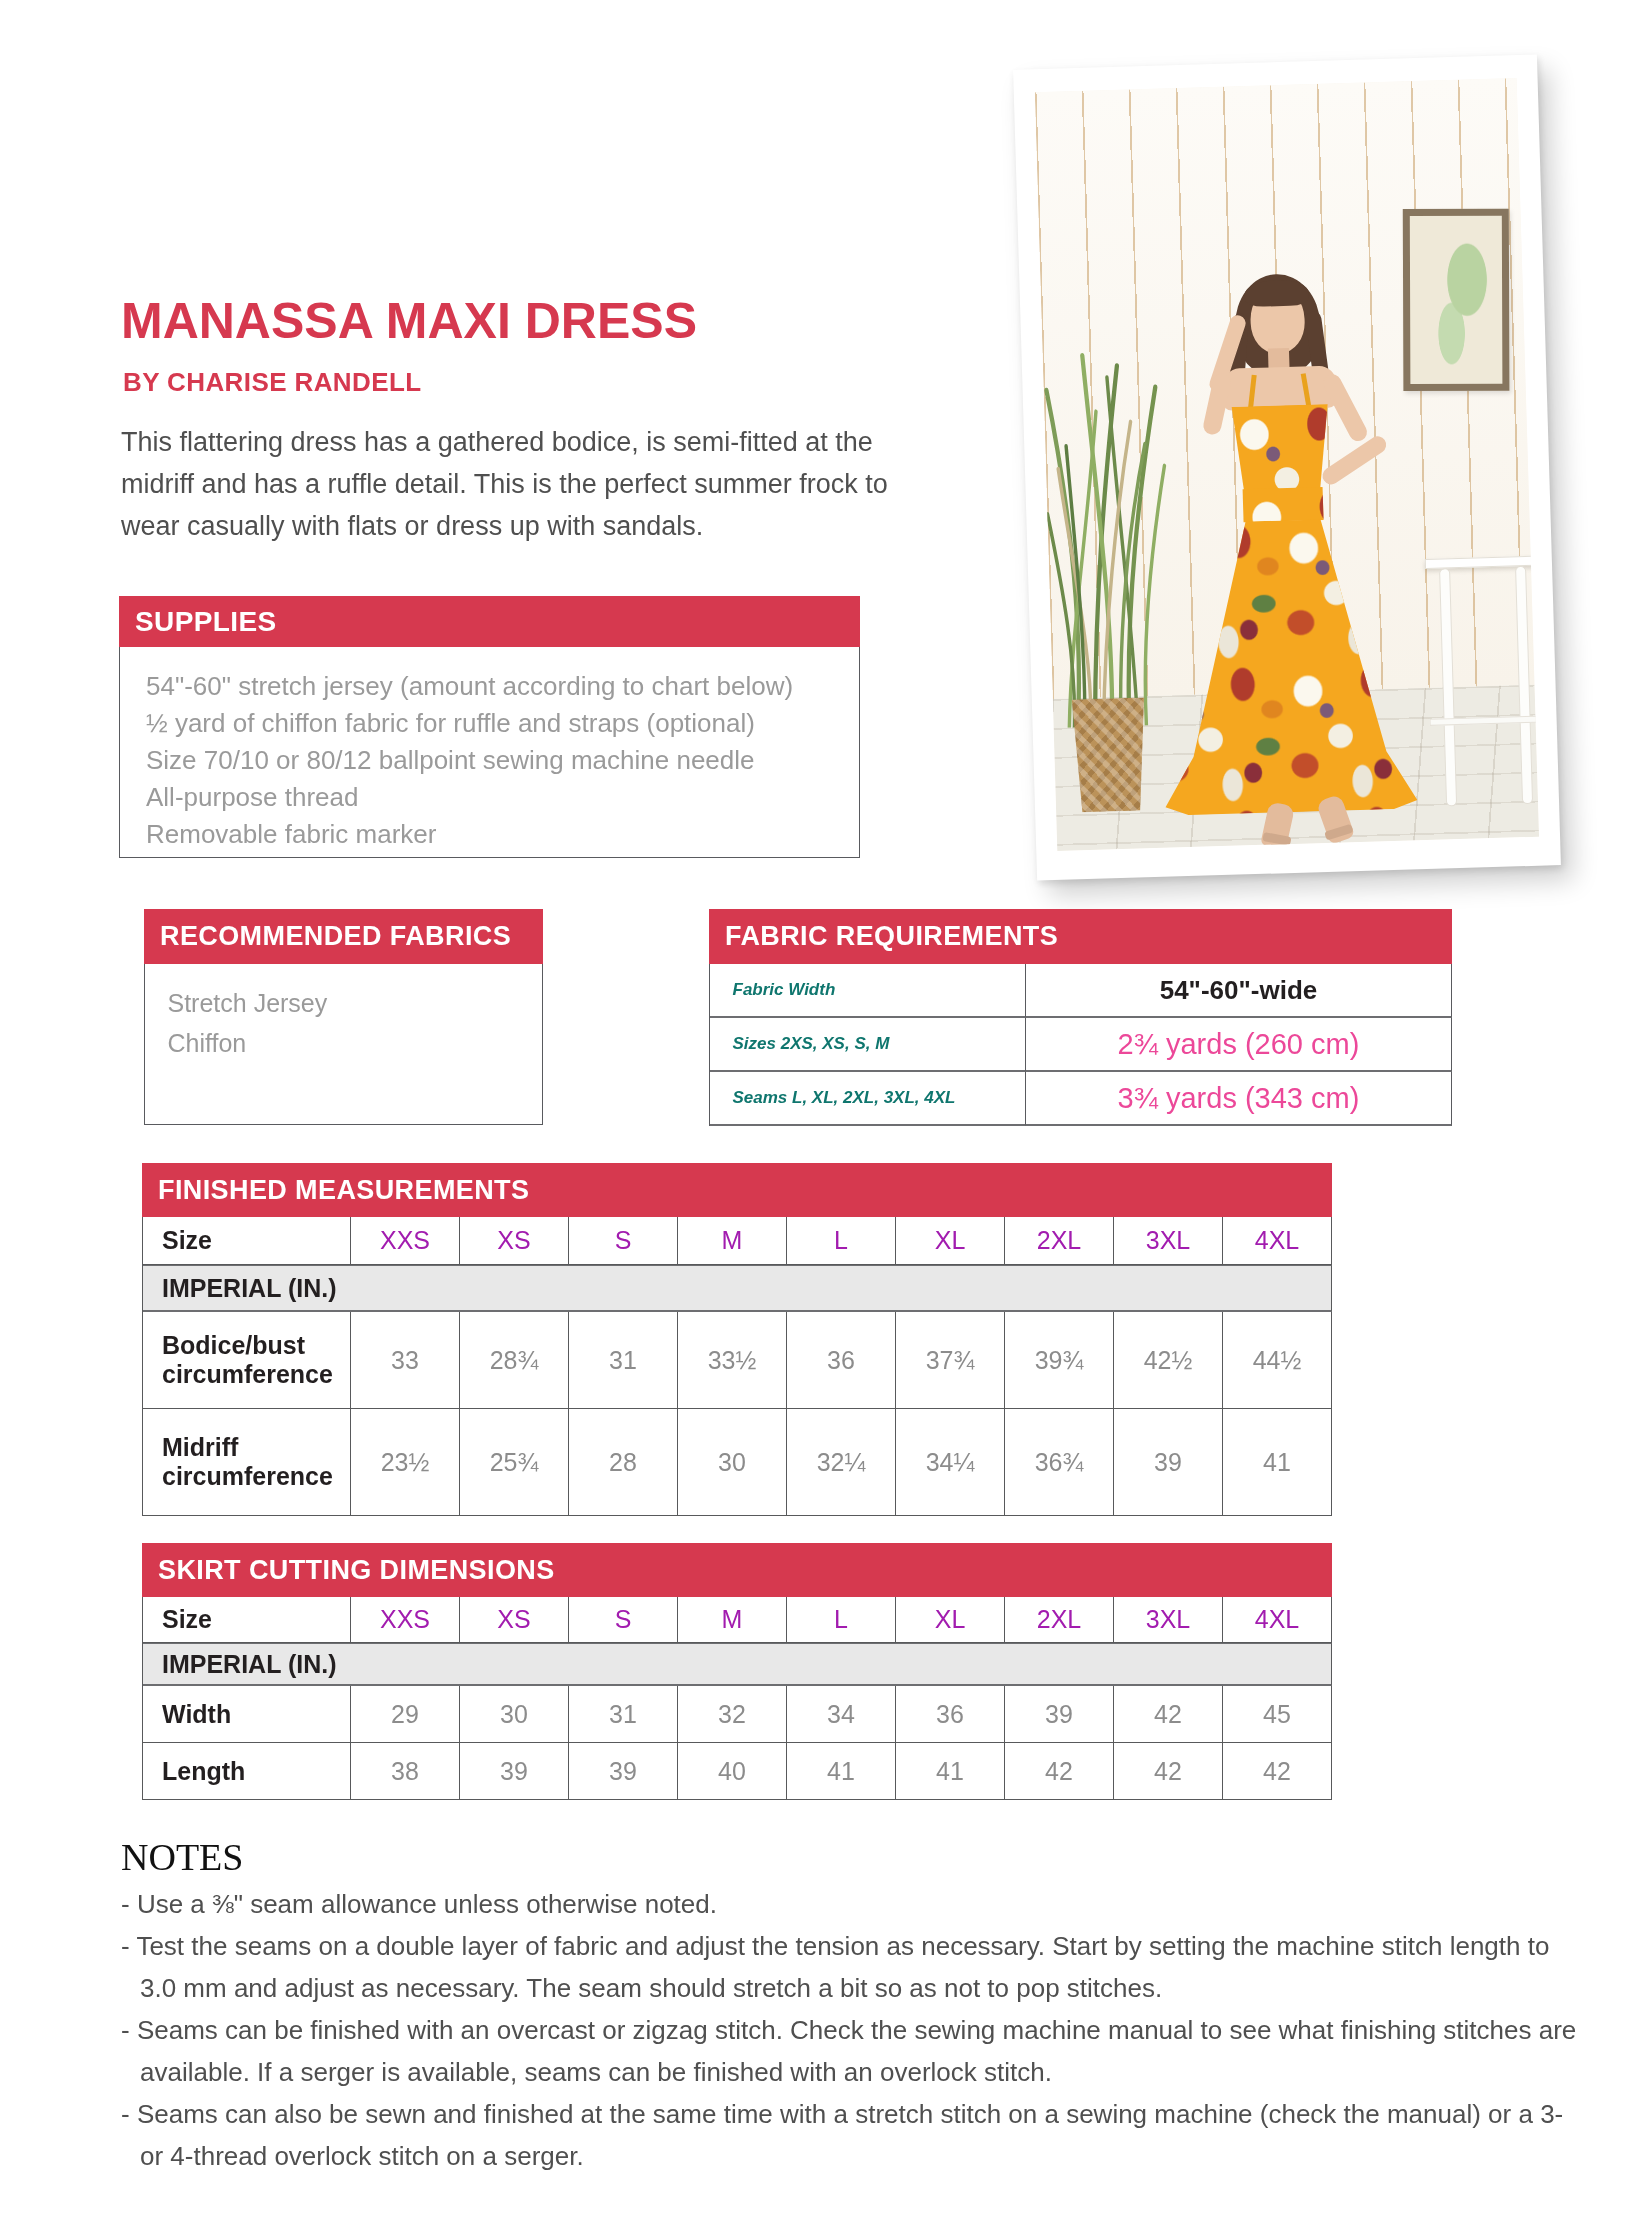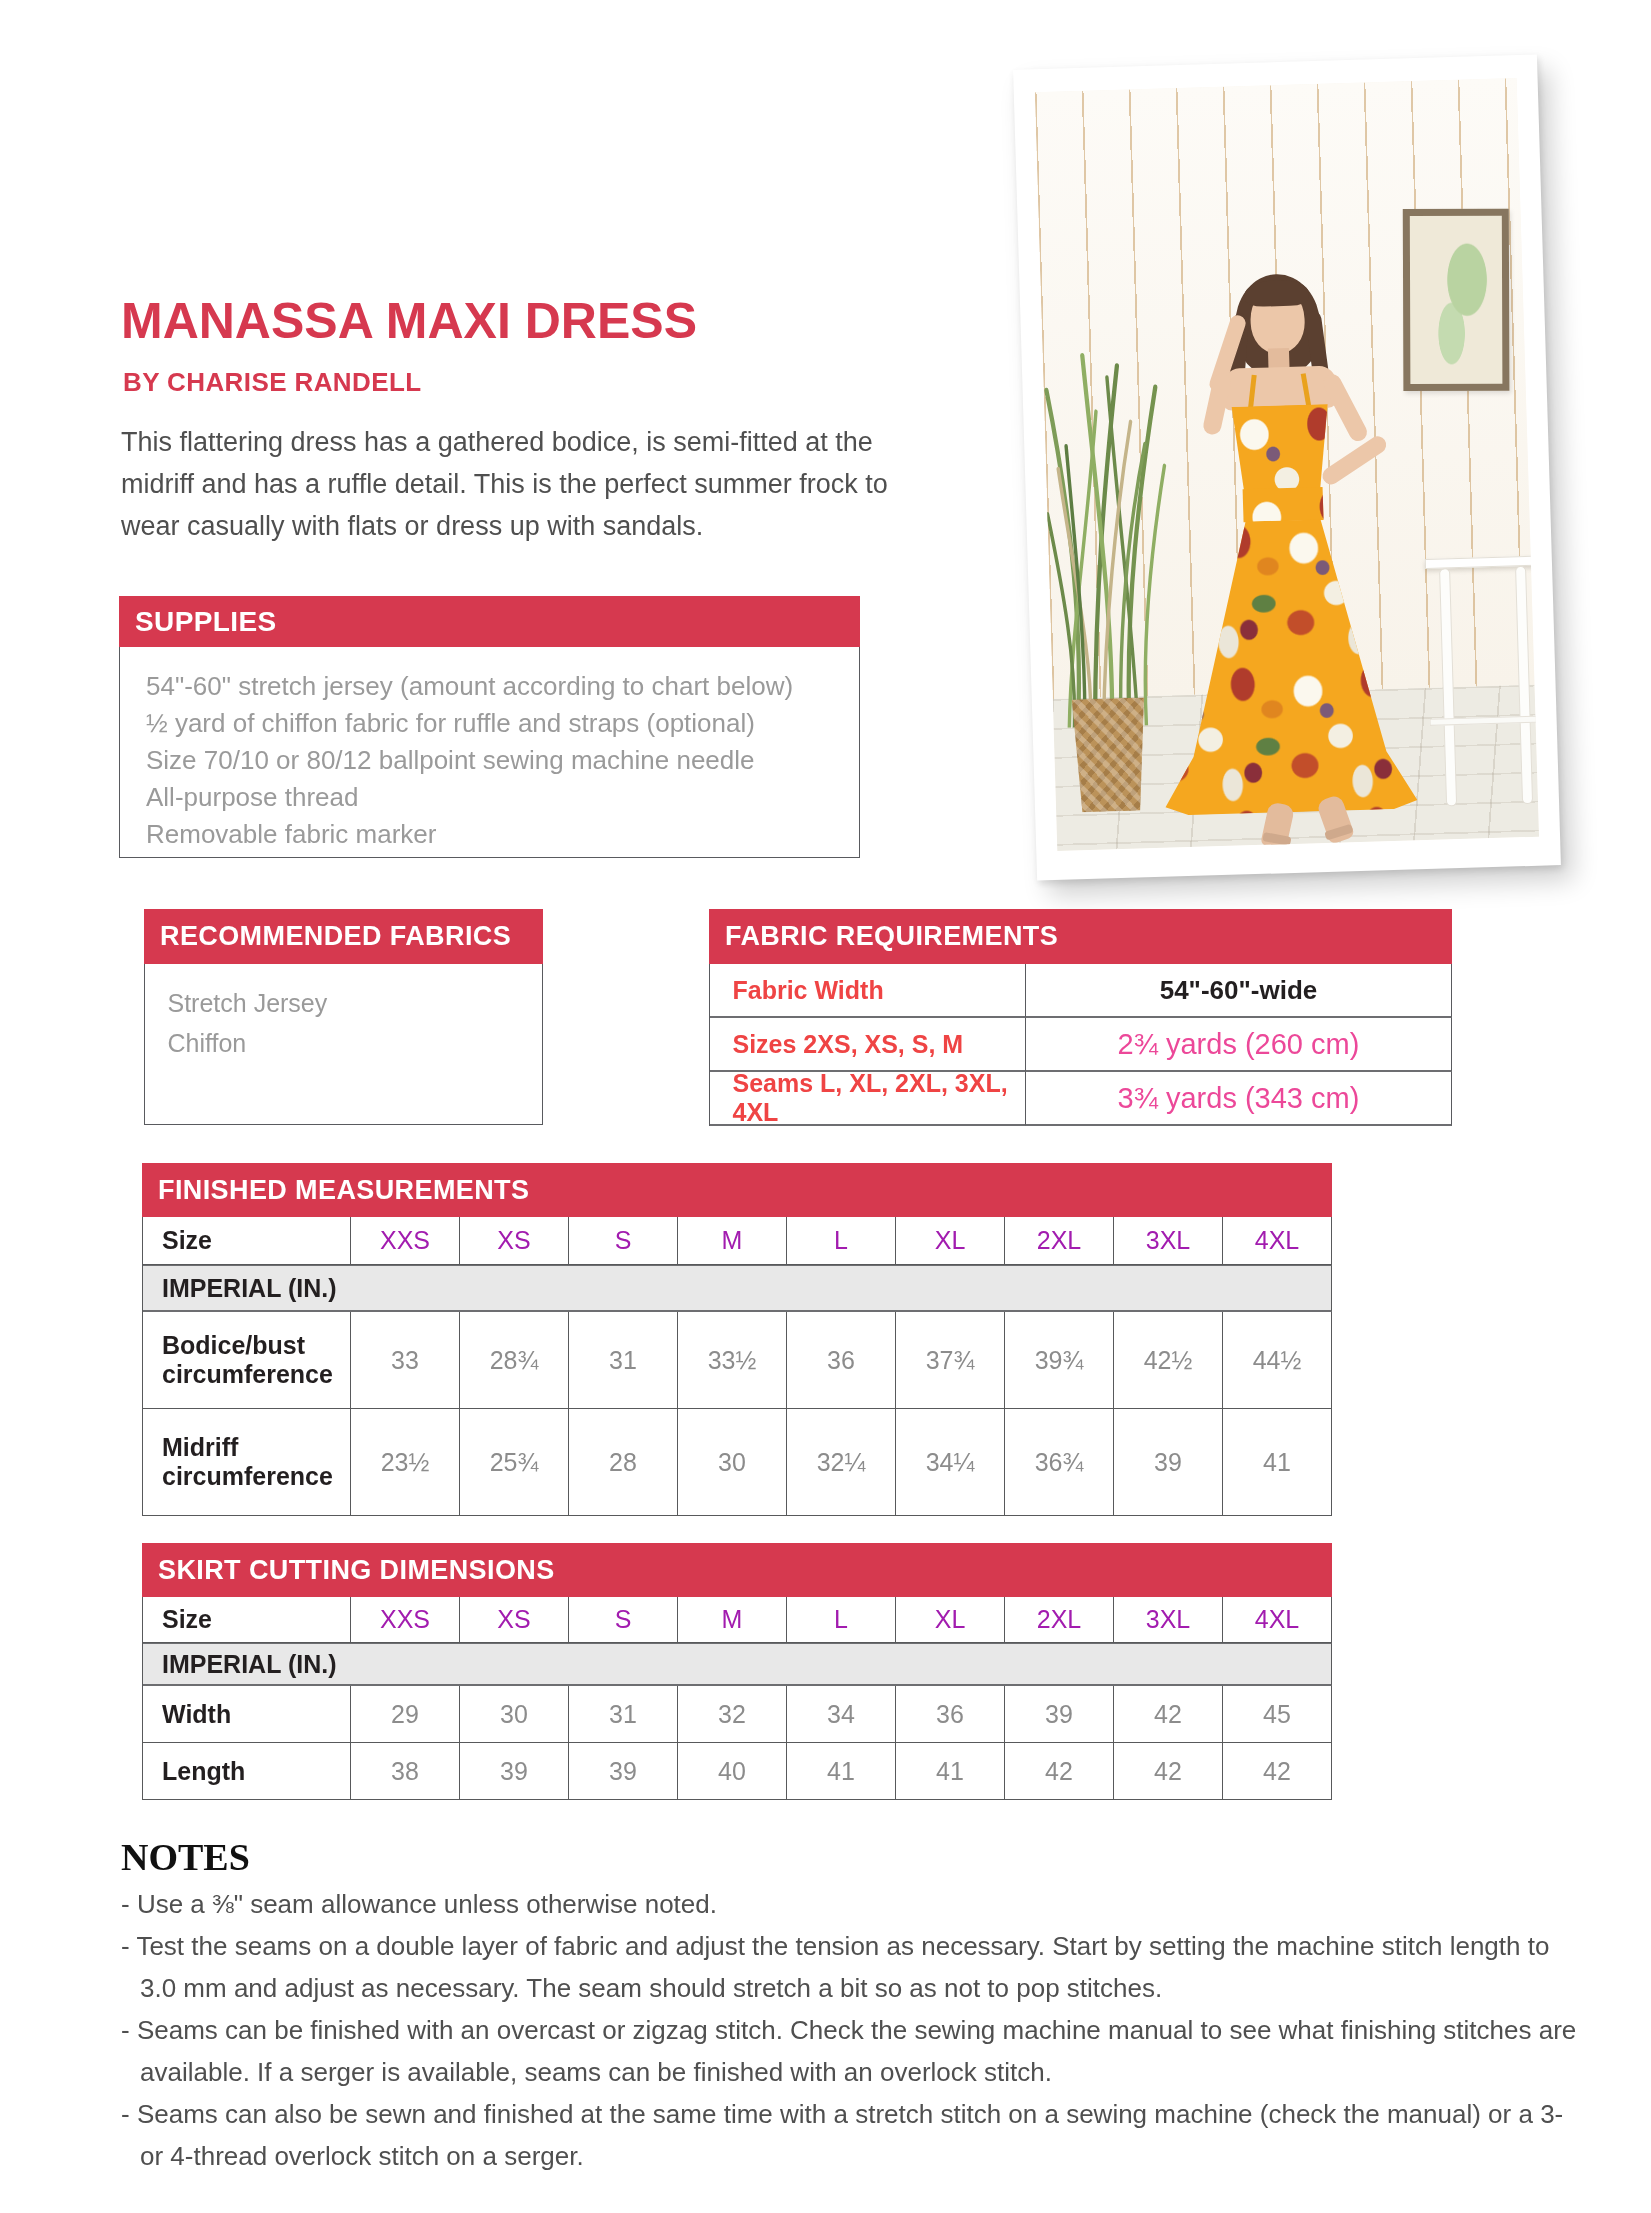--- a/index.html
+++ b/index.html
@@ -30,7 +30,7 @@
   .fabreq .redbar { height:55px; font-size:27px; }
   .fabreq-grid { display:grid; grid-template-columns:316px 1fr; border-left:1.7px solid #595a5e; }
   .fr-cell { height:54px; display:flex; align-items:center; border-right:1.7px solid #595a5e; border-bottom:2.6px solid #6d6e71; }
-  .fr-label { padding-left:22.5px; font-weight:bold; font-size:25px; color:#ef4444; }
+  .fr-label { padding-left:22.5px; font-weight:bold; font-size:17px; color:#0f766e;font-style:italic; }
   .fr-value { justify-content:center; font-size:29px; color:#ec4899; }
   .fr-value.strong { font-weight:bold; color:#231f20; font-size:26px; }
 

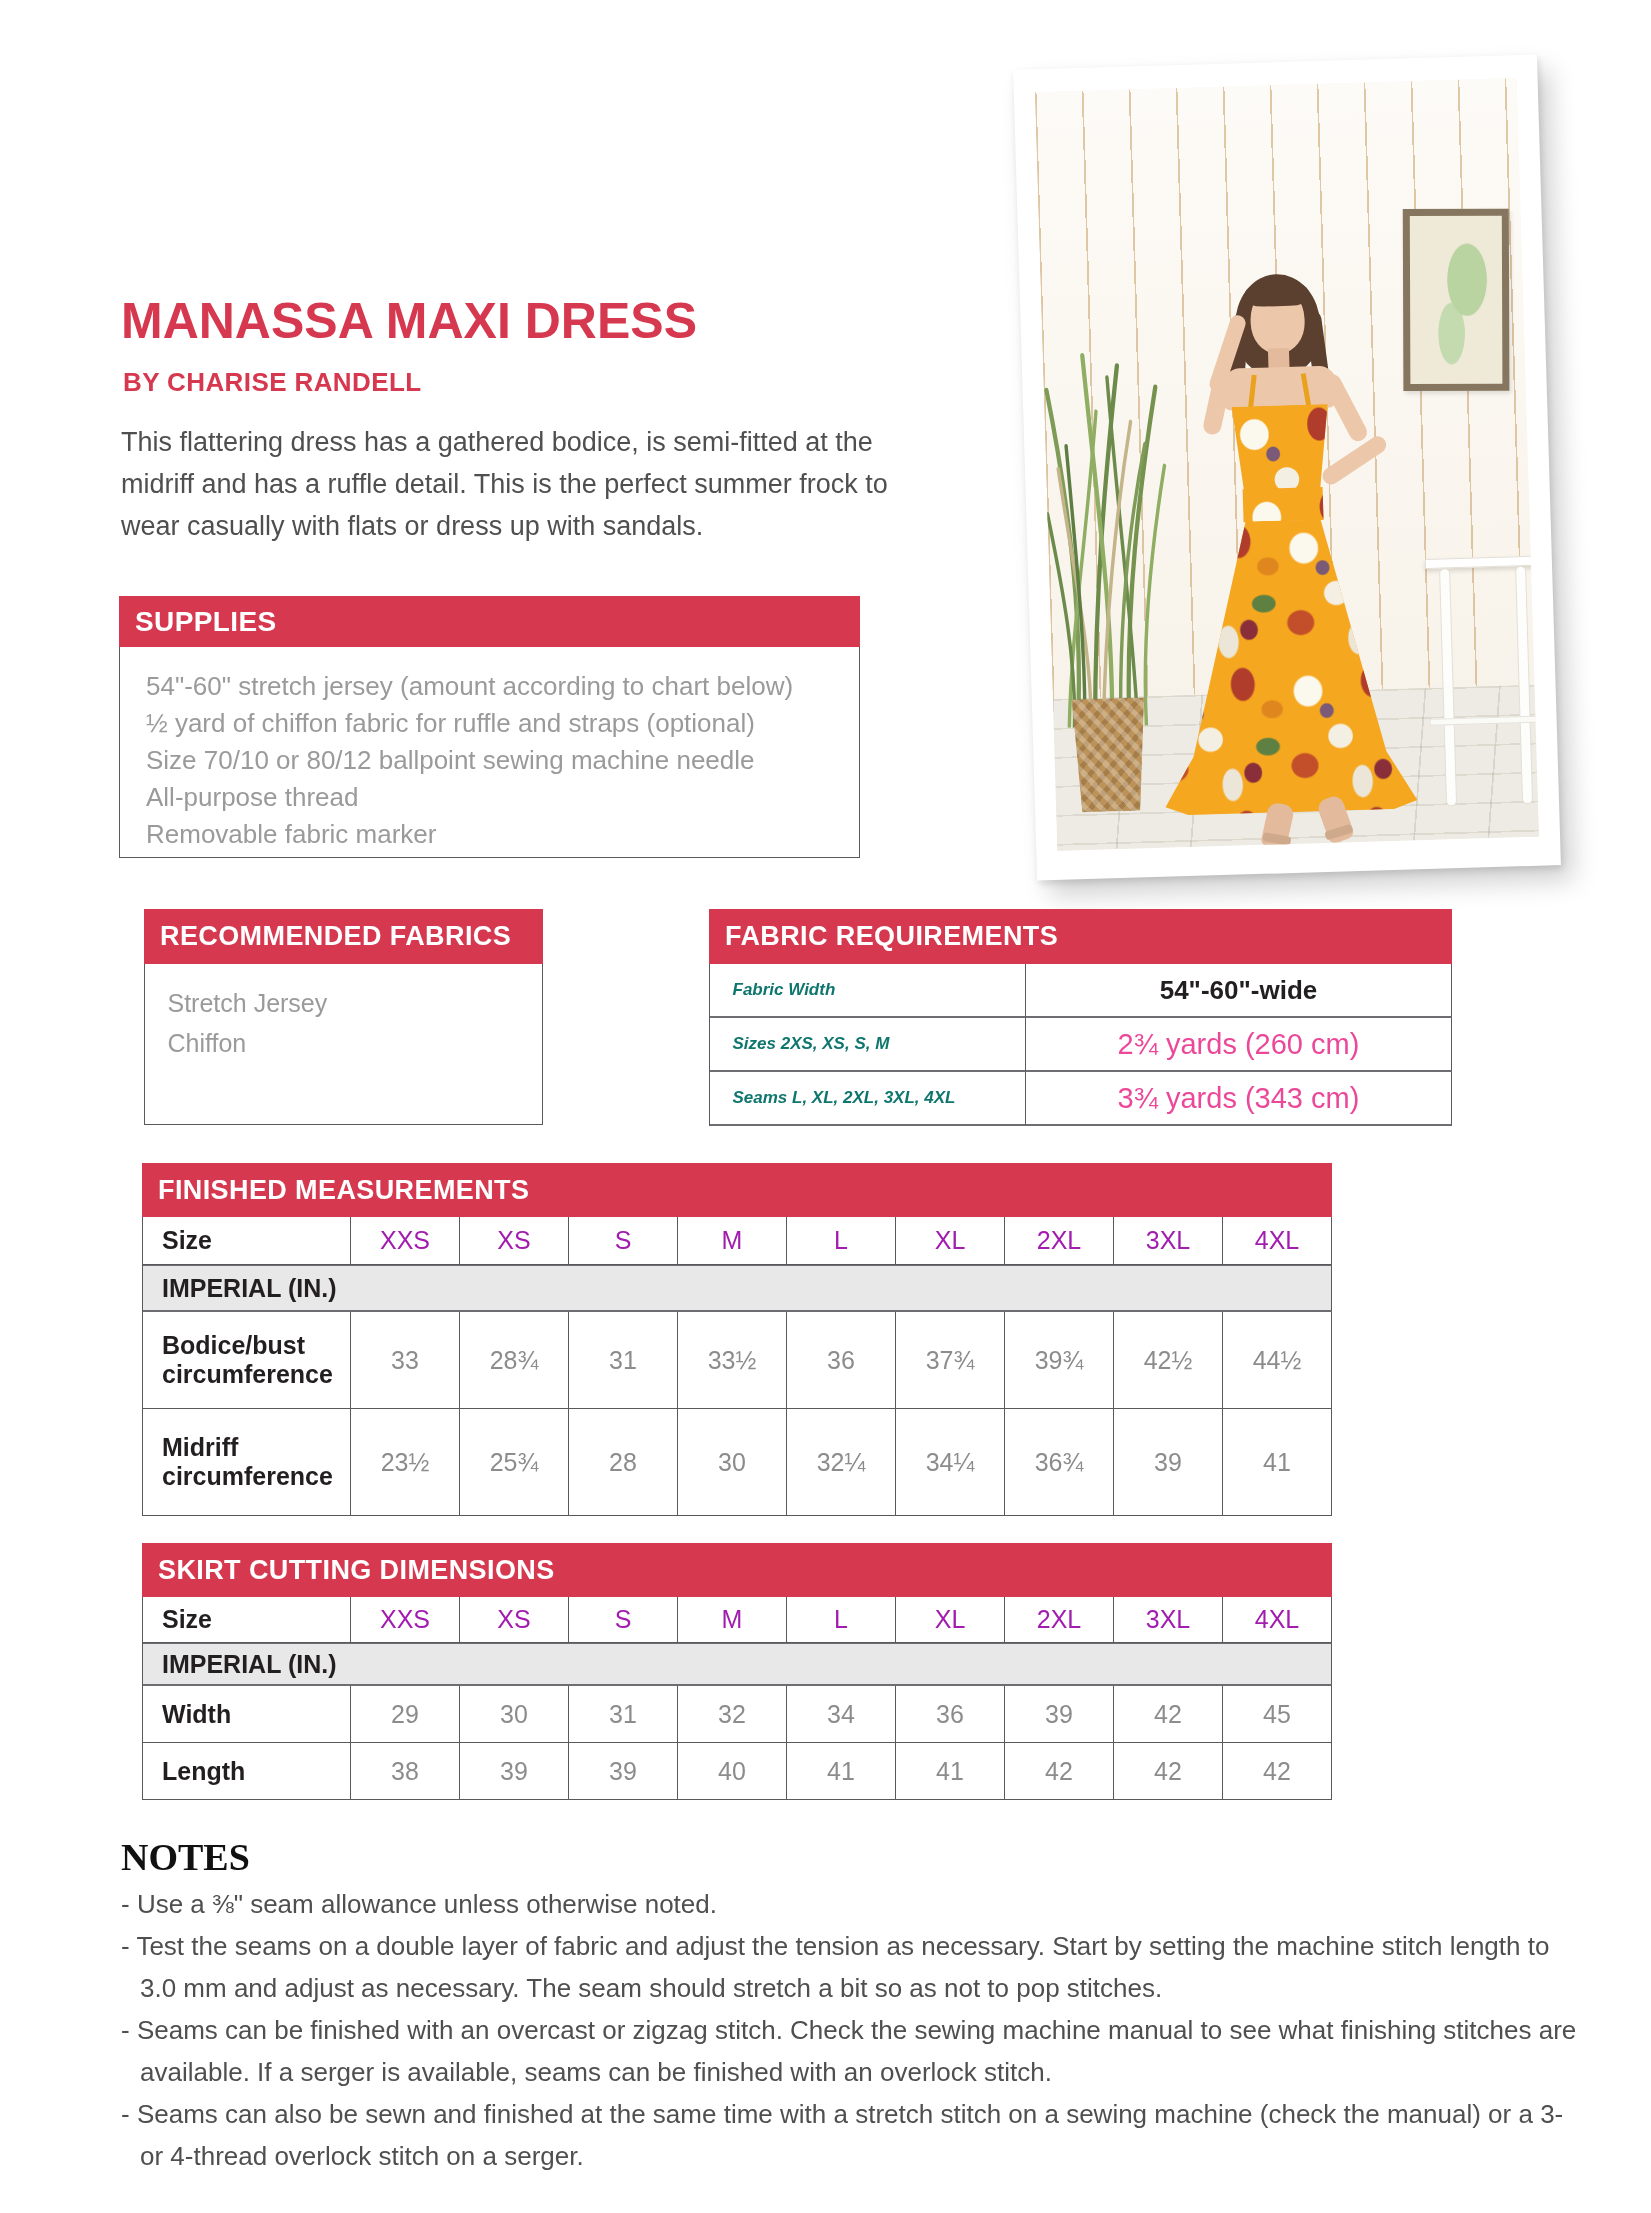--- a/index.html
+++ b/index.html
@@ -47,7 +47,7 @@
   .sk .r-head { height:46px; } .sk .r-imp { height:43px; } .sk .r-d1 { height:57px; } .sk .r-d2 { height:57px; }
 
   
-  .notes-title { position:absolute; left:121px; top:1835px; font-family:"Liberation Serif", serif; font-weight:bold; font-size:38px; color:#111; }
+  .notes-title { position:absolute; left:121px; top:1835px; font-family:"Liberation Serif", serif; font-weight:normal; font-size:38px; color:#111; }
   .notes { position:absolute; left:121px; top:1883px; width:1461px; }
   .notes .n-item { font-size:26px; color:#4f4f4f; line-height:42px; padding-left:19px; text-indent:-19px; }
 

